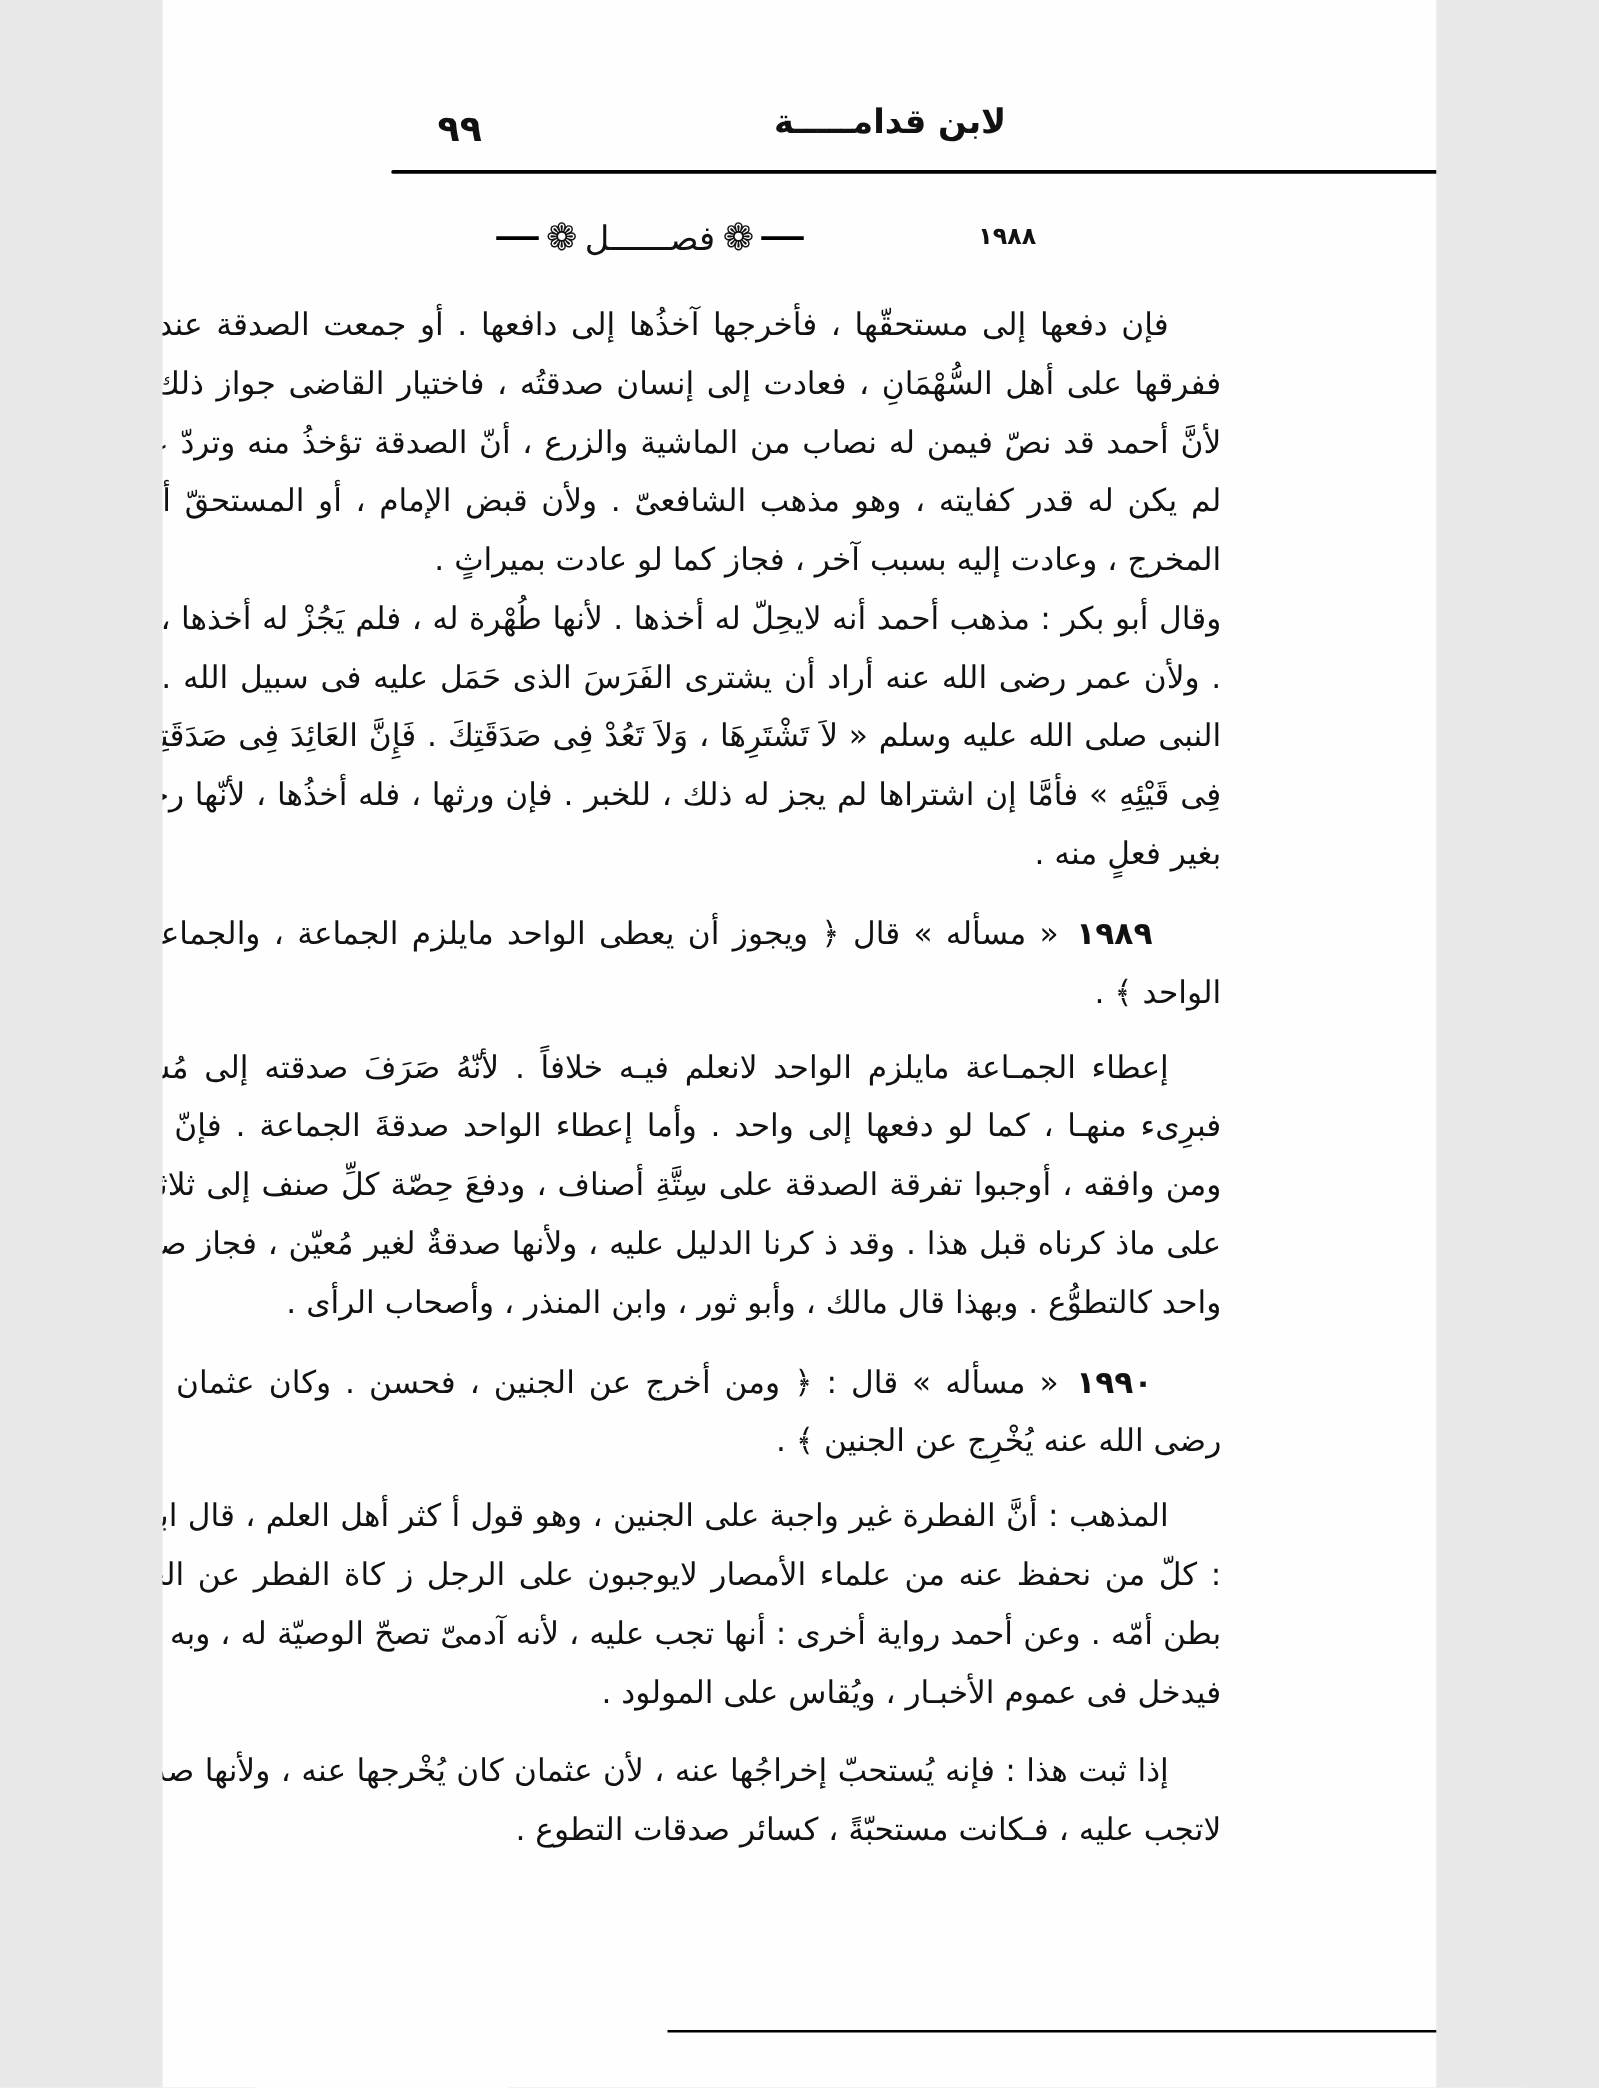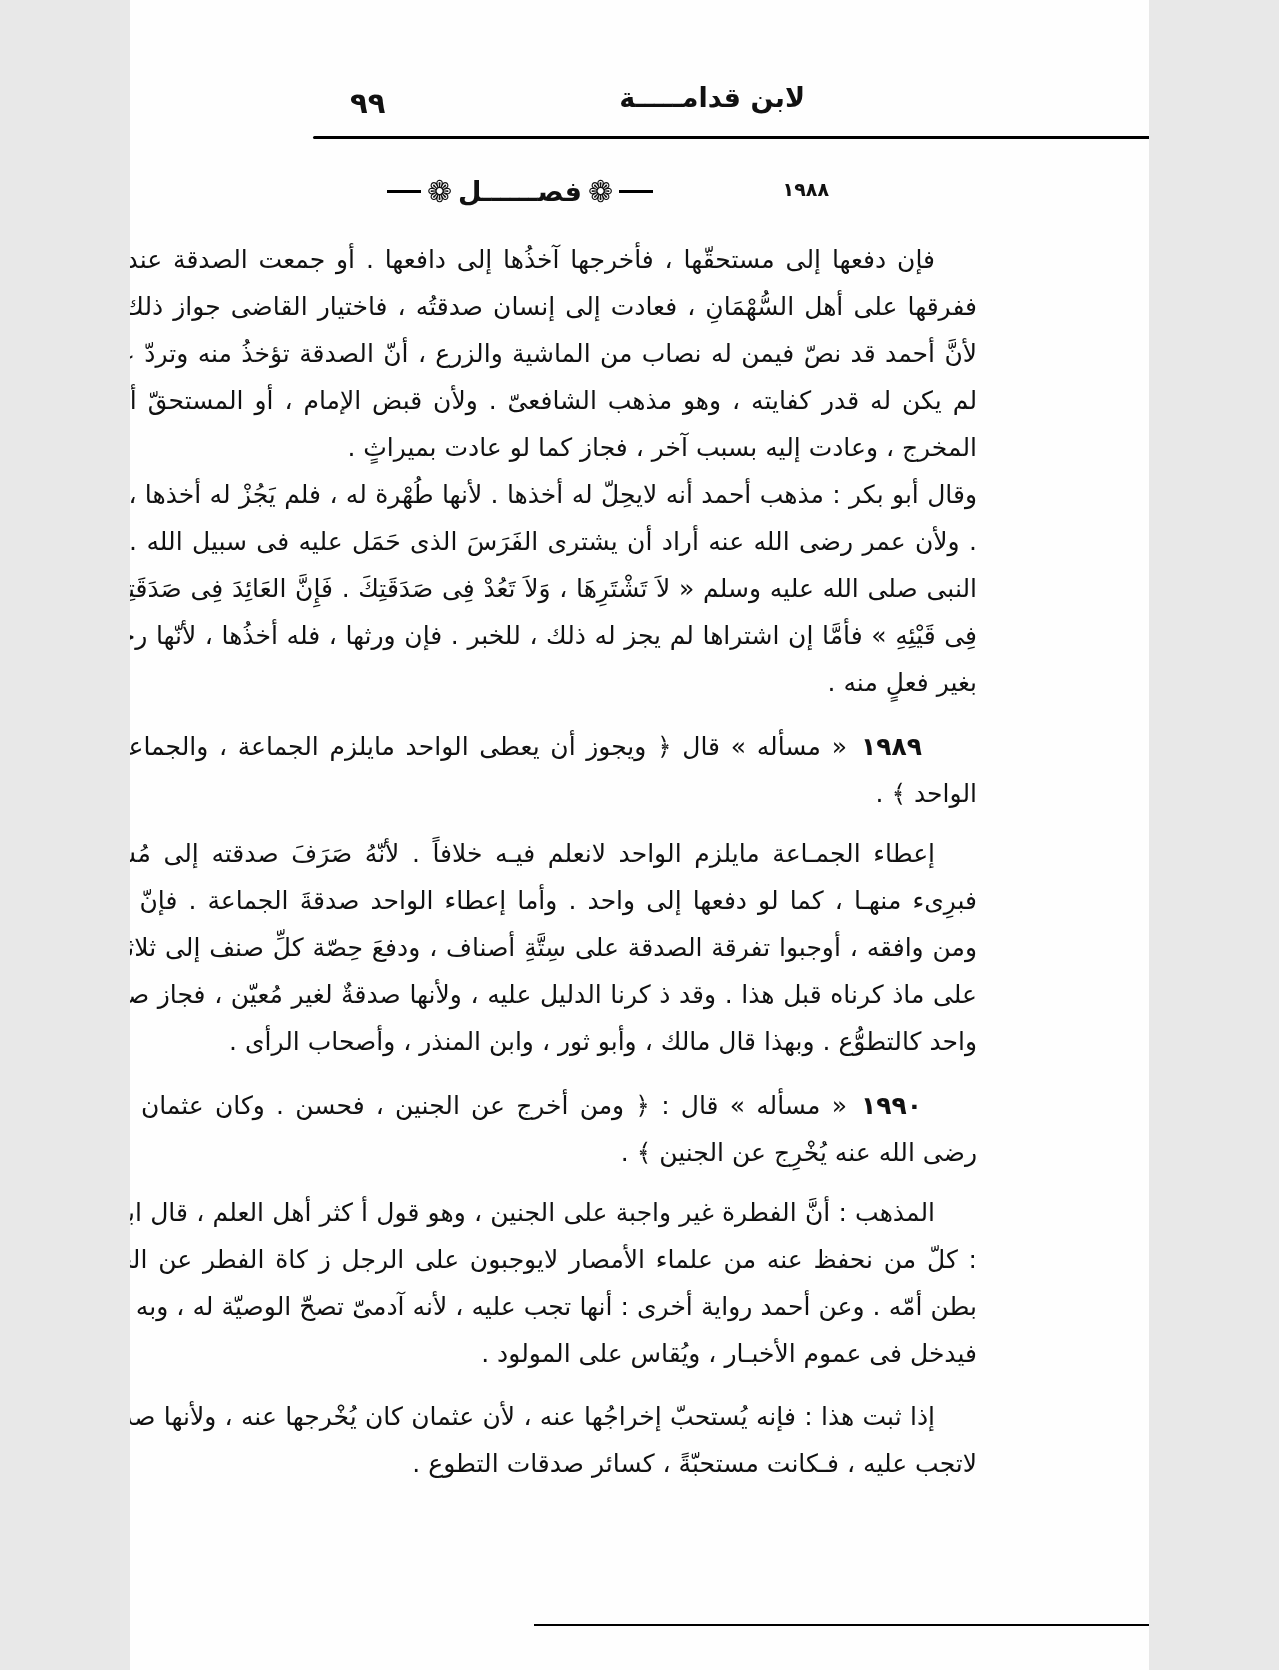--- a/index.html
+++ b/index.html
@@ -48,7 +48,7 @@
   .section-title-wrap {
     display:inline-block; position:relative; top:8px;
     transform:translateX(12px);
-    font-size:27px; font-weight:bold;
+    font-size:27px; font-weight:normal;
   }
   .ornament {
     font-size:30px; vertical-align:middle; position:relative; top:-2px;

